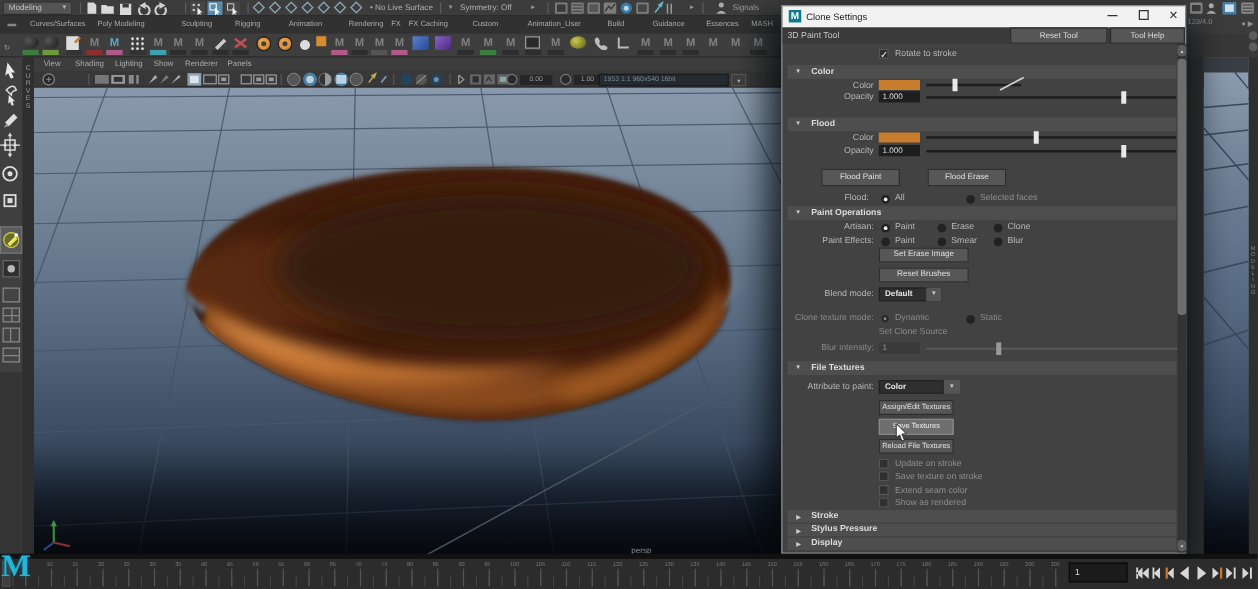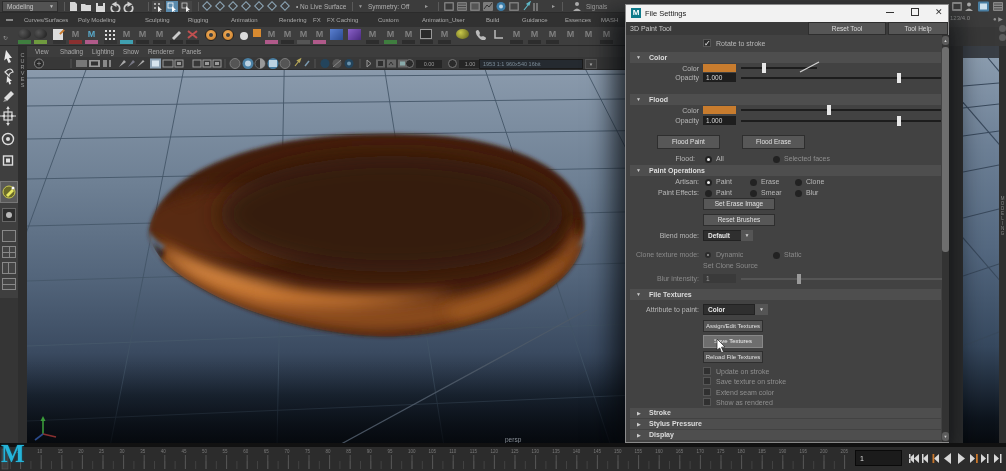--- a/index.html
+++ b/index.html
@@ -486,7 +486,7 @@
 
     <div class="abs" style="left:0;top:0;width:322px;height:17px;background:#f2f2f2;">
       <div class="abs" style="left:5px;top:3px;width:10px;height:10px;background:#0e7a8a;color:#fff;font-size:8px;font-weight:bold;text-align:center;line-height:10px;">M</div>
-      <div class="abs" style="left:19px;top:4px;color:#222;font-size:7.5px;">File Settings</div>
+      <div class="abs" style="left:19px;top:4px;color:#222;font-size:7.5px;">Clone Settings</div>
       <div class="abs" style="left:260px;top:7px;width:8px;height:1px;background:#333;"></div>
       <div class="abs" style="left:285px;top:3px;width:8px;height:8px;border:1px solid #333;"></div>
       <div class="abs" style="left:309px;top:2px;color:#333;font-size:9px;">✕</div>

